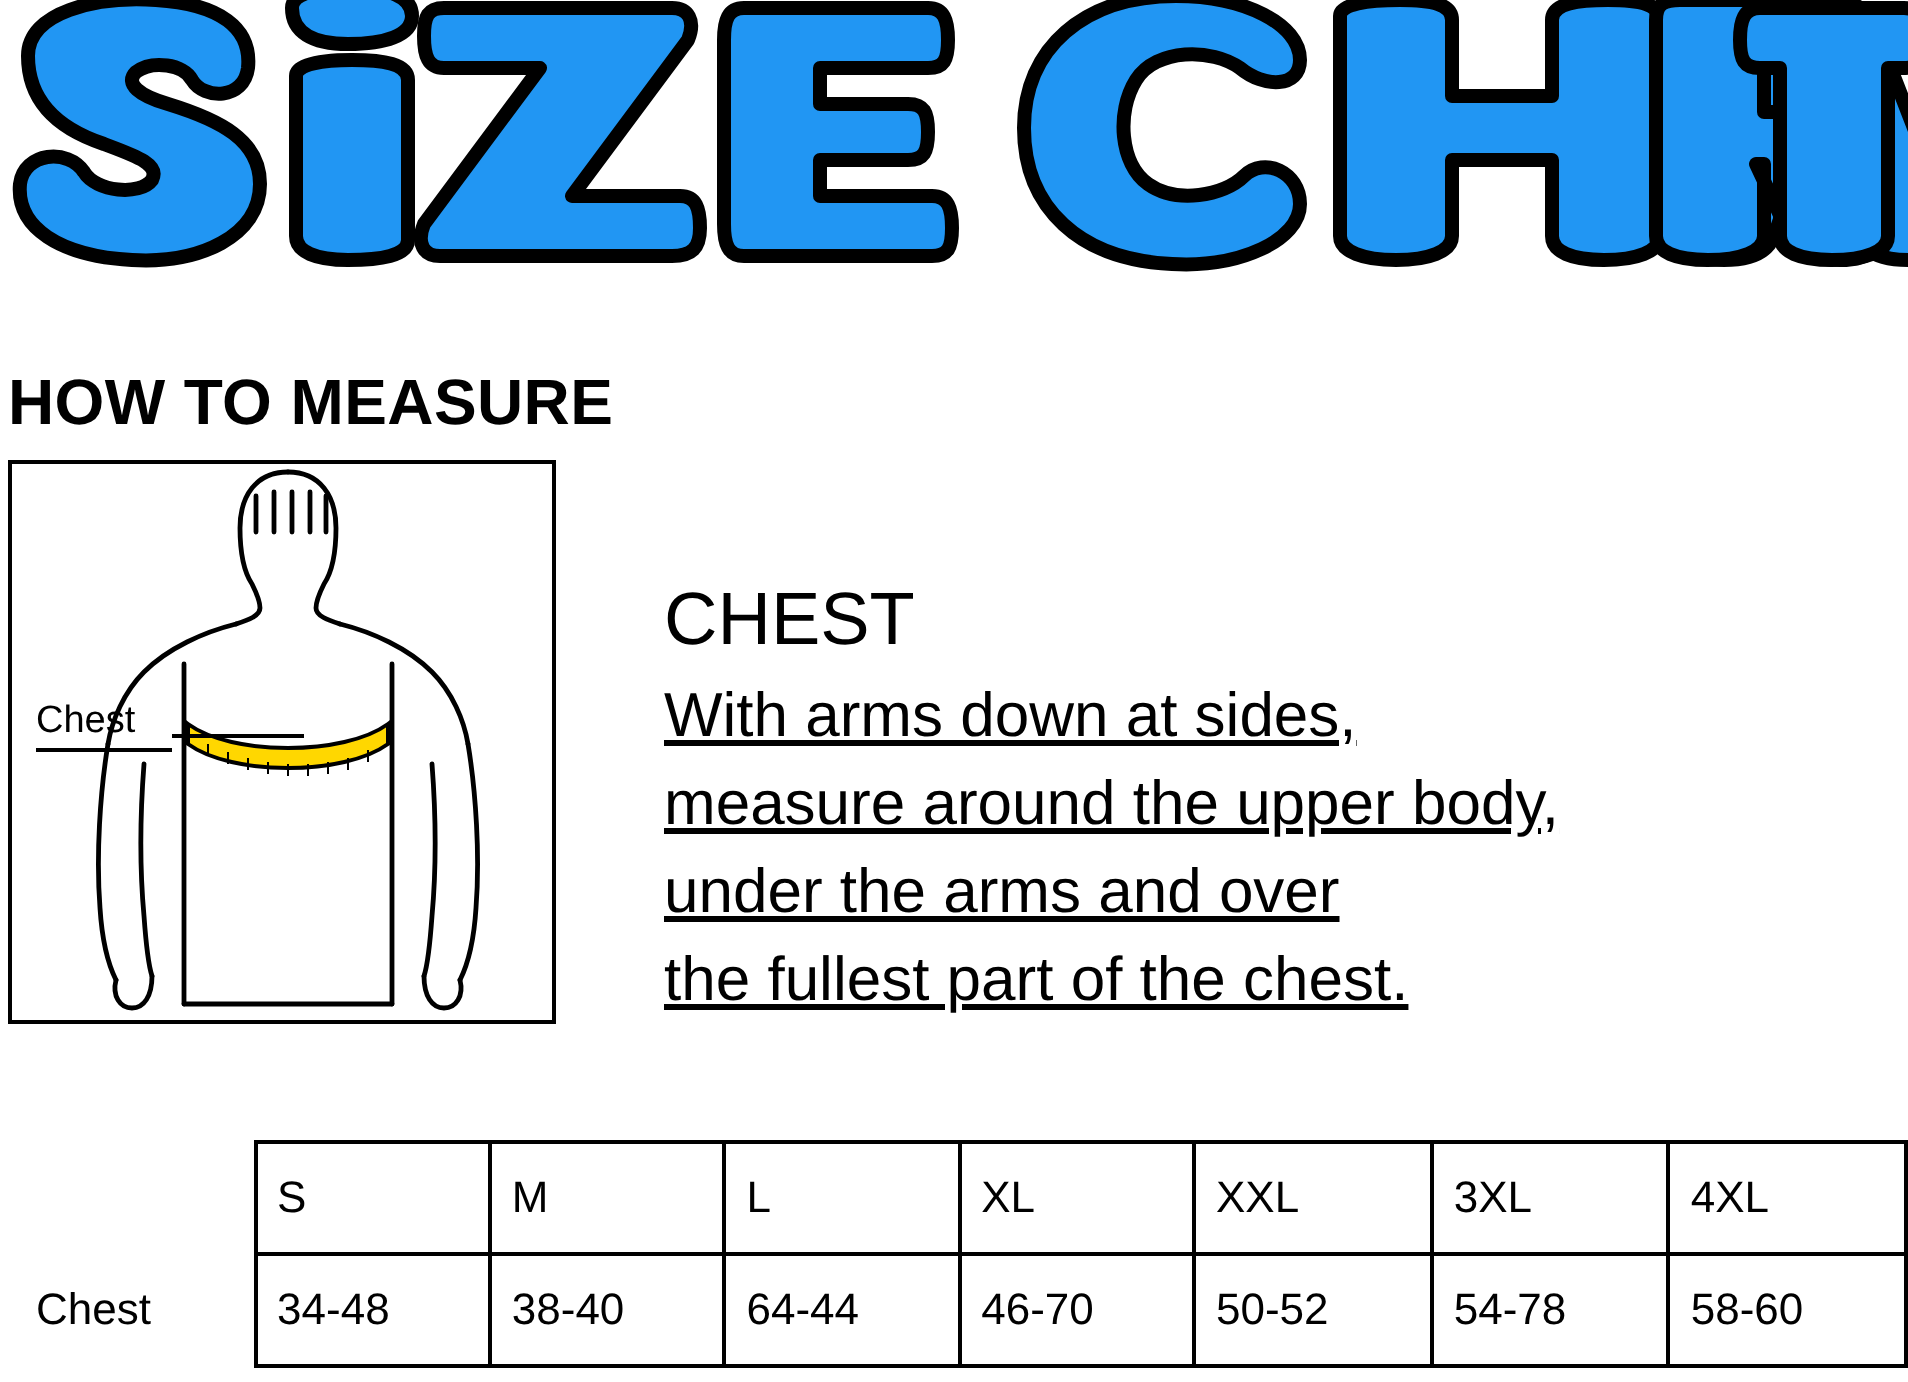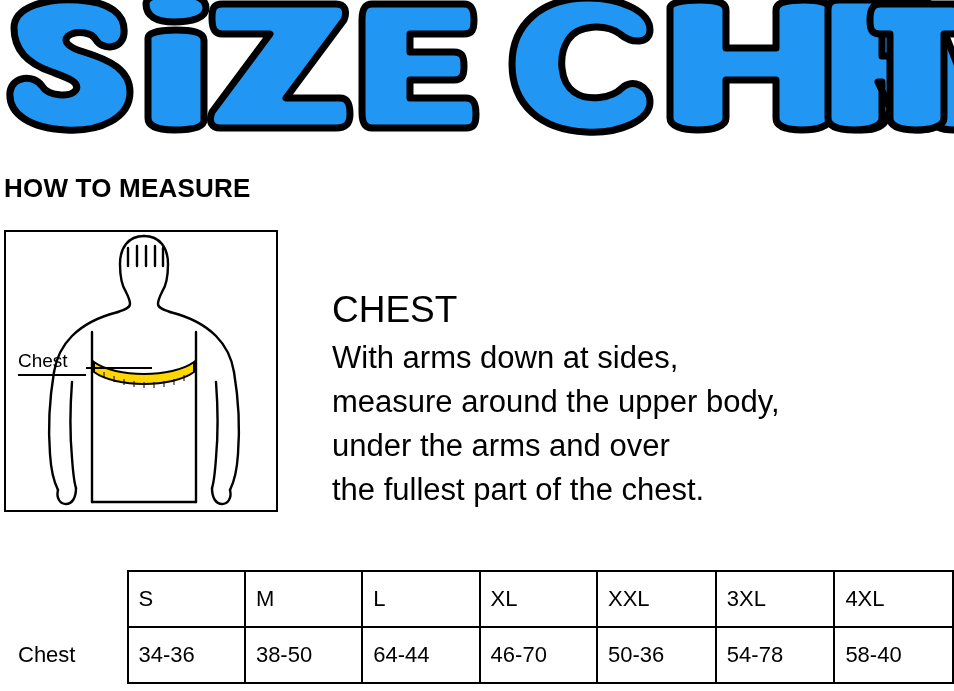--- a/index.html
+++ b/index.html
@@ -30,10 +30,10 @@
   .how-to {
     position: absolute;
     left: 4px;
-    top: 173px;
+    top: 183px;
     font-family: "Liberation Sans", sans-serif;
     font-weight: bold;
-    font-size: 26px;
+    font-size: 32px;
     letter-spacing: 0.2px;
     color: #000000;
   }

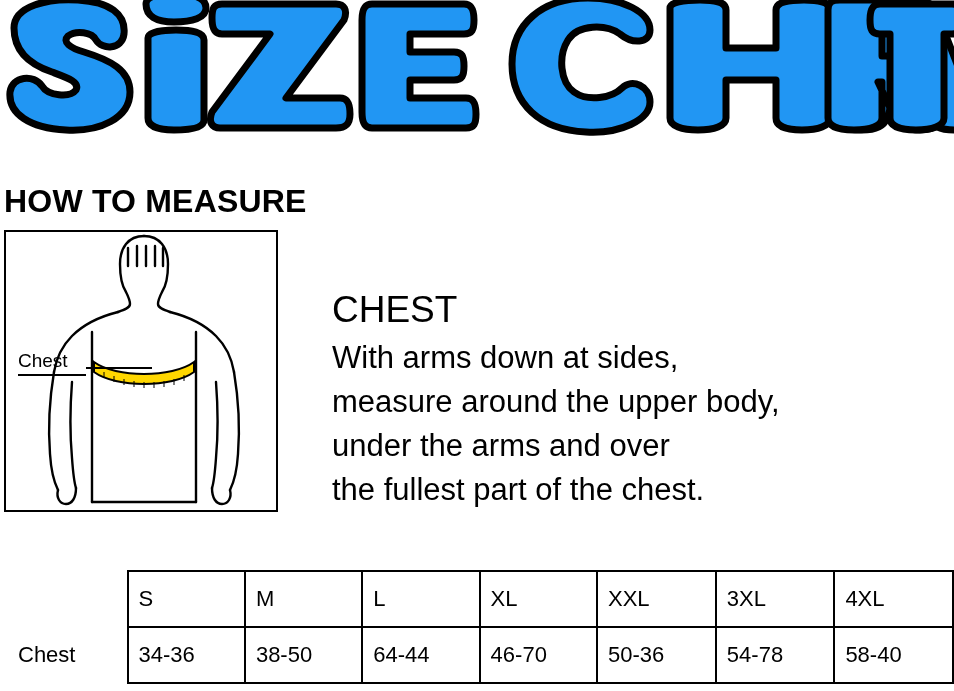--- a/index.html
+++ b/index.html
@@ -96,6 +96,7 @@
     line-height: 44px;
     color: #000000;
     white-space: pre-line;
+    text-decoration: underline;
   }
 
   

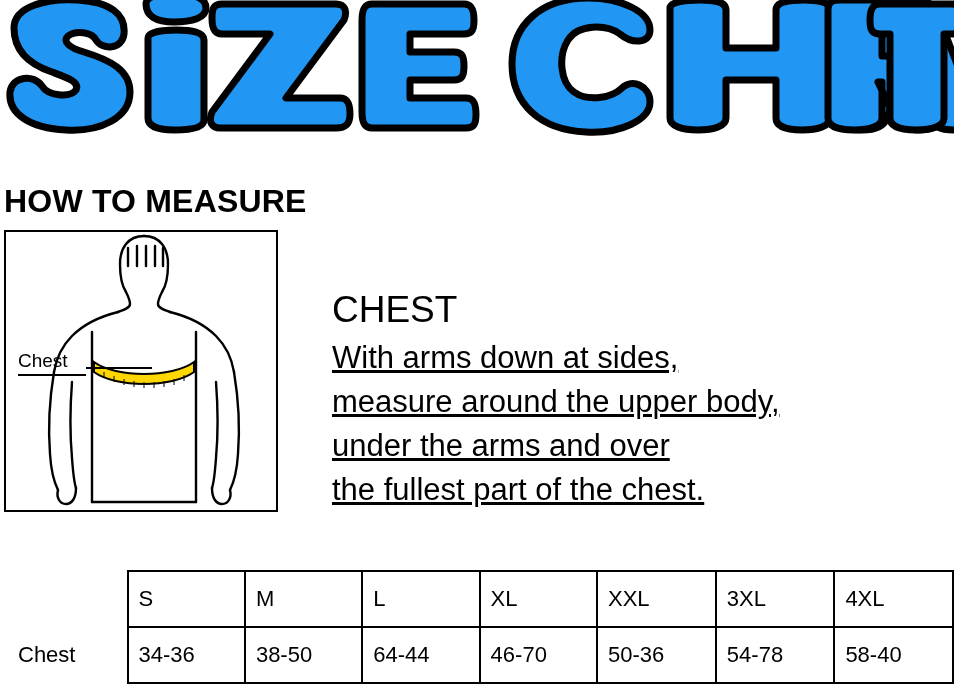--- a/index.html
+++ b/index.html
@@ -245,7 +245,7 @@
     </tr>
     <tr>
       <td class="rowhead">Chest</td>
-      <td class="cell">34-36</td>
+      <td class="cell">34-48</td>
       <td class="cell">38-50</td>
       <td class="cell">64-44</td>
       <td class="cell">46-70</td>

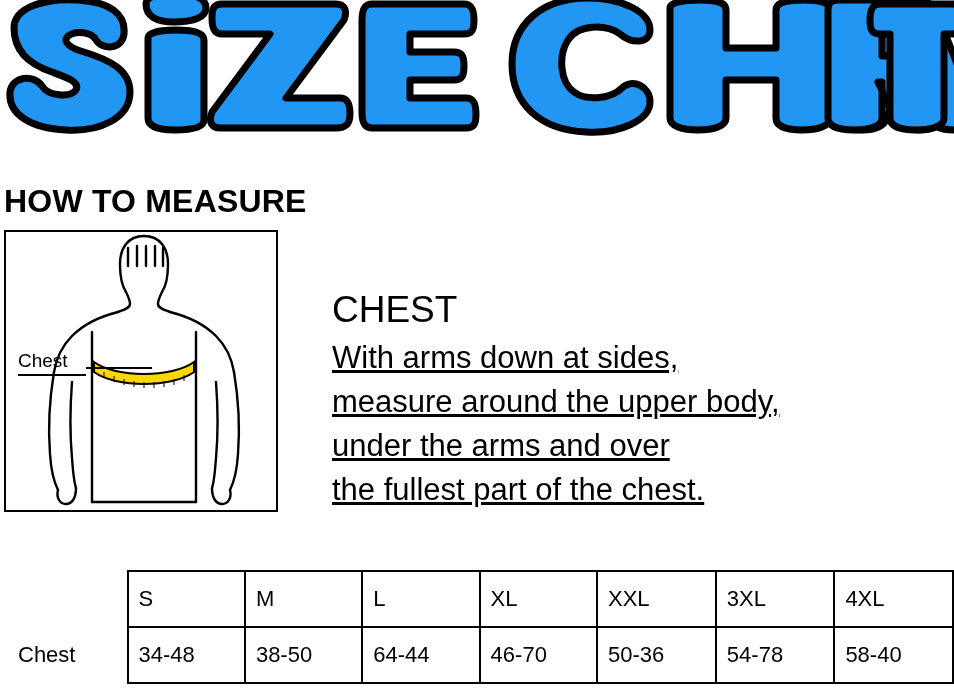--- a/index.html
+++ b/index.html
@@ -246,7 +246,7 @@
     <tr>
       <td class="rowhead">Chest</td>
       <td class="cell">34-48</td>
-      <td class="cell">38-50</td>
+      <td class="cell">38-40</td>
       <td class="cell">64-44</td>
       <td class="cell">46-70</td>
       <td class="cell">50-36</td>

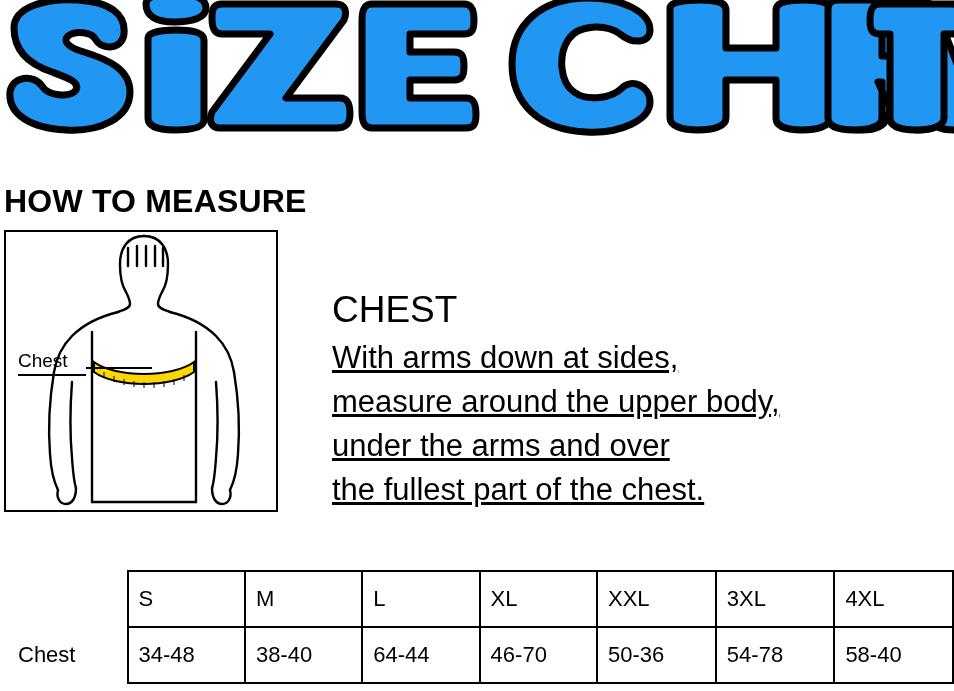--- a/index.html
+++ b/index.html
@@ -249,7 +249,7 @@
       <td class="cell">38-40</td>
       <td class="cell">64-44</td>
       <td class="cell">46-70</td>
-      <td class="cell">50-36</td>
+      <td class="cell">50-52</td>
       <td class="cell">54-78</td>
       <td class="cell">58-40</td>
     </tr>

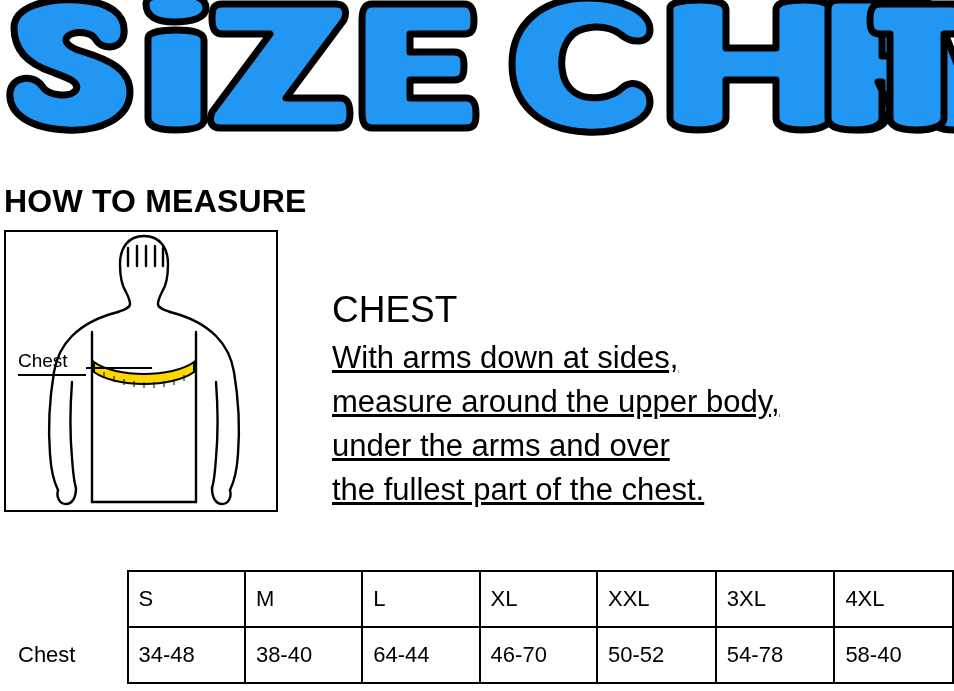--- a/index.html
+++ b/index.html
@@ -251,7 +251,7 @@
       <td class="cell">46-70</td>
       <td class="cell">50-52</td>
       <td class="cell">54-78</td>
-      <td class="cell">58-40</td>
+      <td class="cell">58-60</td>
     </tr>
   </tbody>
 </table>

